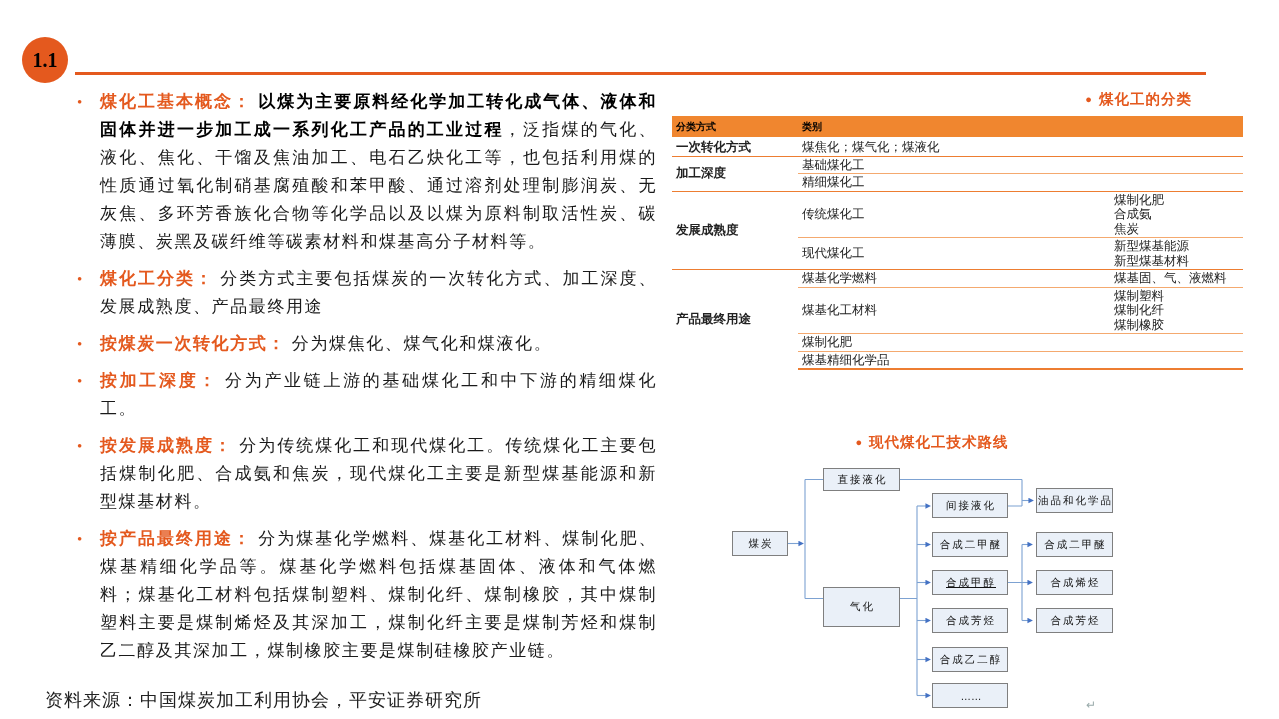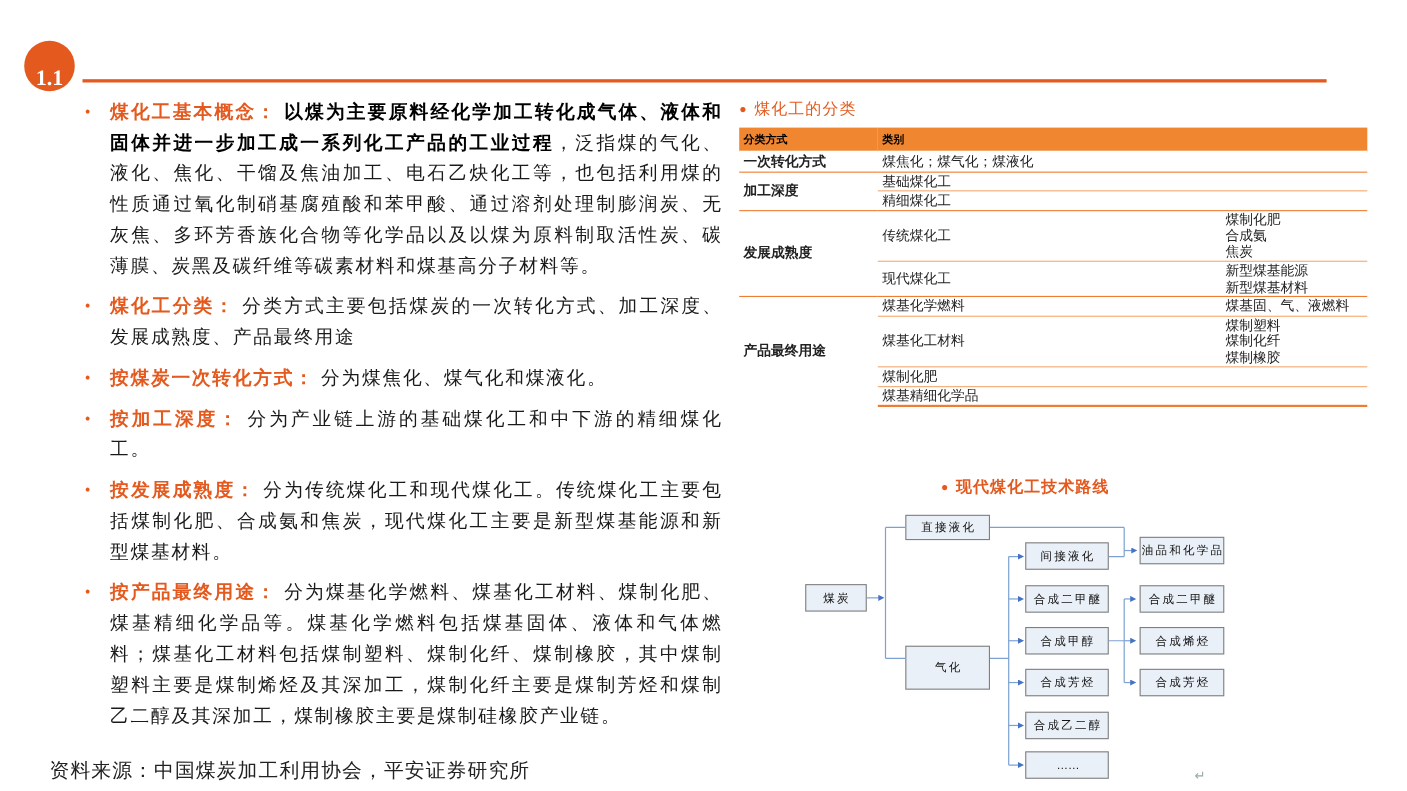--- a/index.html
+++ b/index.html
@@ -18,7 +18,7 @@
 
   
   .sec-badge{position:absolute;left:22px;top:37px;width:46px;height:46px;border-radius:50%;
-             background:var(--accent);color:#ffffff;display:flex;align-items:flex-end;justify-content:center;
+             background:var(--accent);color:#000000;display:flex;align-items:center;justify-content:center;
              font-size:20px;font-weight:bold;font-family:"Liberation Serif",serif;}
   .slide-title{position:absolute;left:84px;top:36px;font-family:"Liberation Serif",serif;
                font-size:30px;font-weight:bold;color:var(--accent);letter-spacing:6px;white-space:nowrap;}

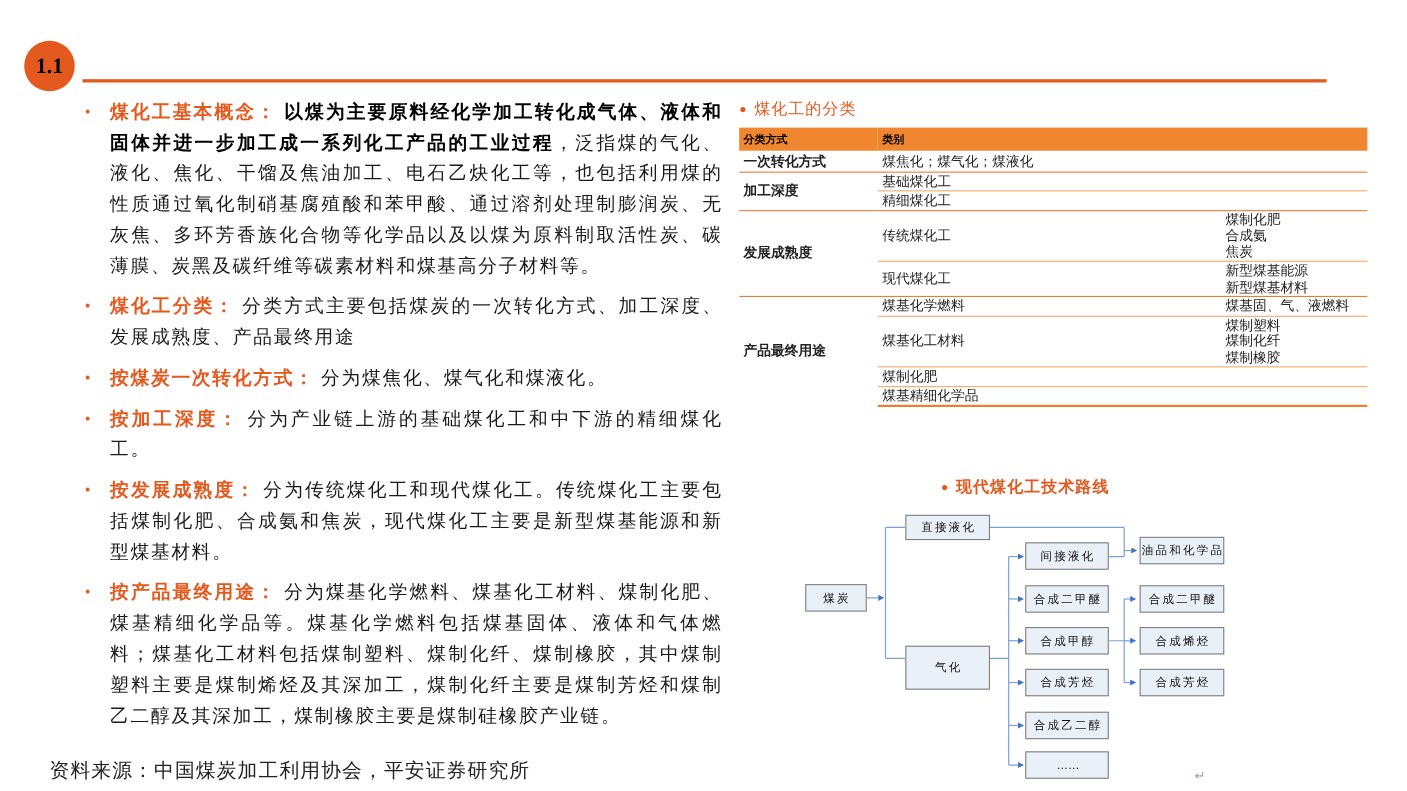--- a/index.html
+++ b/index.html
@@ -37,7 +37,7 @@
 
   
   .table-block{position:absolute;left:672px;top:90px;width:571px;}
-  .block-title{width:520px;text-align:left;color:var(--accent);font-weight:normal;font-size:14.5px;
+  .block-title{width:520px;text-align:right;color:var(--accent);font-weight:bold;font-size:14.5px;
                letter-spacing:1px;font-family:"Liberation Serif",serif;margin:0 0 7px 0;}
   .block-title .marker{font-size:11px;vertical-align:1px;margin-right:6px;}
   table.cls-table{width:571px;border-collapse:collapse;table-layout:fixed;}

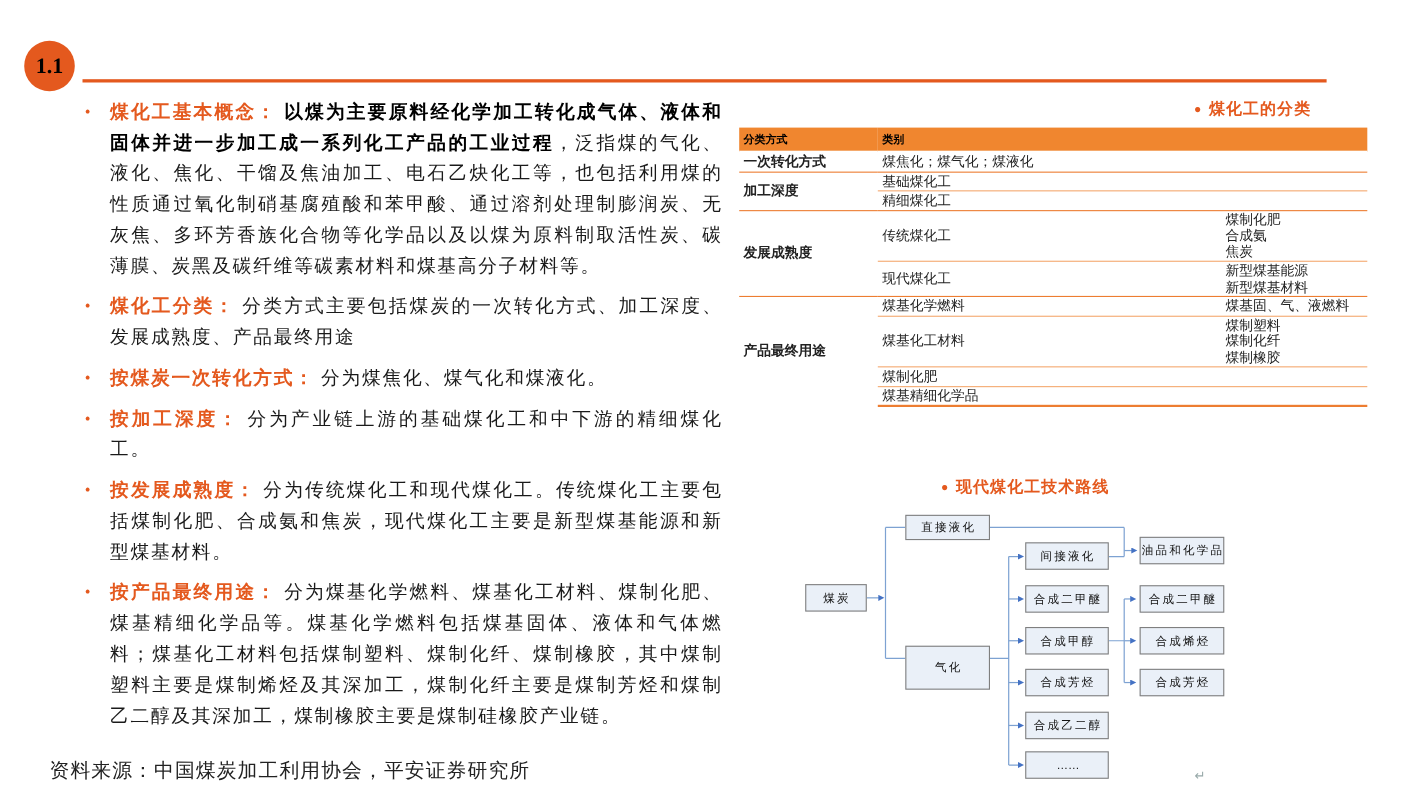--- a/index.html
+++ b/index.html
@@ -202,7 +202,7 @@
       <div class="flow-node" style="left: 151px; top: 135px; width: 77px; height: 40px;">气化</div>
       <div class="flow-node" style="left: 260px; top: 41px; width: 76px; height: 25px; font-family: Liberation Mono, monospace;">间接液化</div>
       <div class="flow-node" style="left: 260px; top: 80px; width: 76px; height: 25px;">合成二甲醚</div>
-      <div class="flow-node" style="left: 260px; top: 118px; width: 76px; height: 25px;">合成甲醇</div>
+      <div class="flow-node" style="left: 260px; top: 118px; width: 76px; height: 25px; text-decoration: underline;">合成甲醇</div>
       <div class="flow-node" style="left: 260px; top: 156px; width: 76px; height: 25px;">合成芳烃</div>
       <div class="flow-node" style="left: 260px; top: 195px; width: 76px; height: 25px;">合成乙二醇</div>
       <div class="flow-node" style="left: 260px; top: 231px; width: 76px; height: 25px; letter-spacing: 0px;">……</div>

